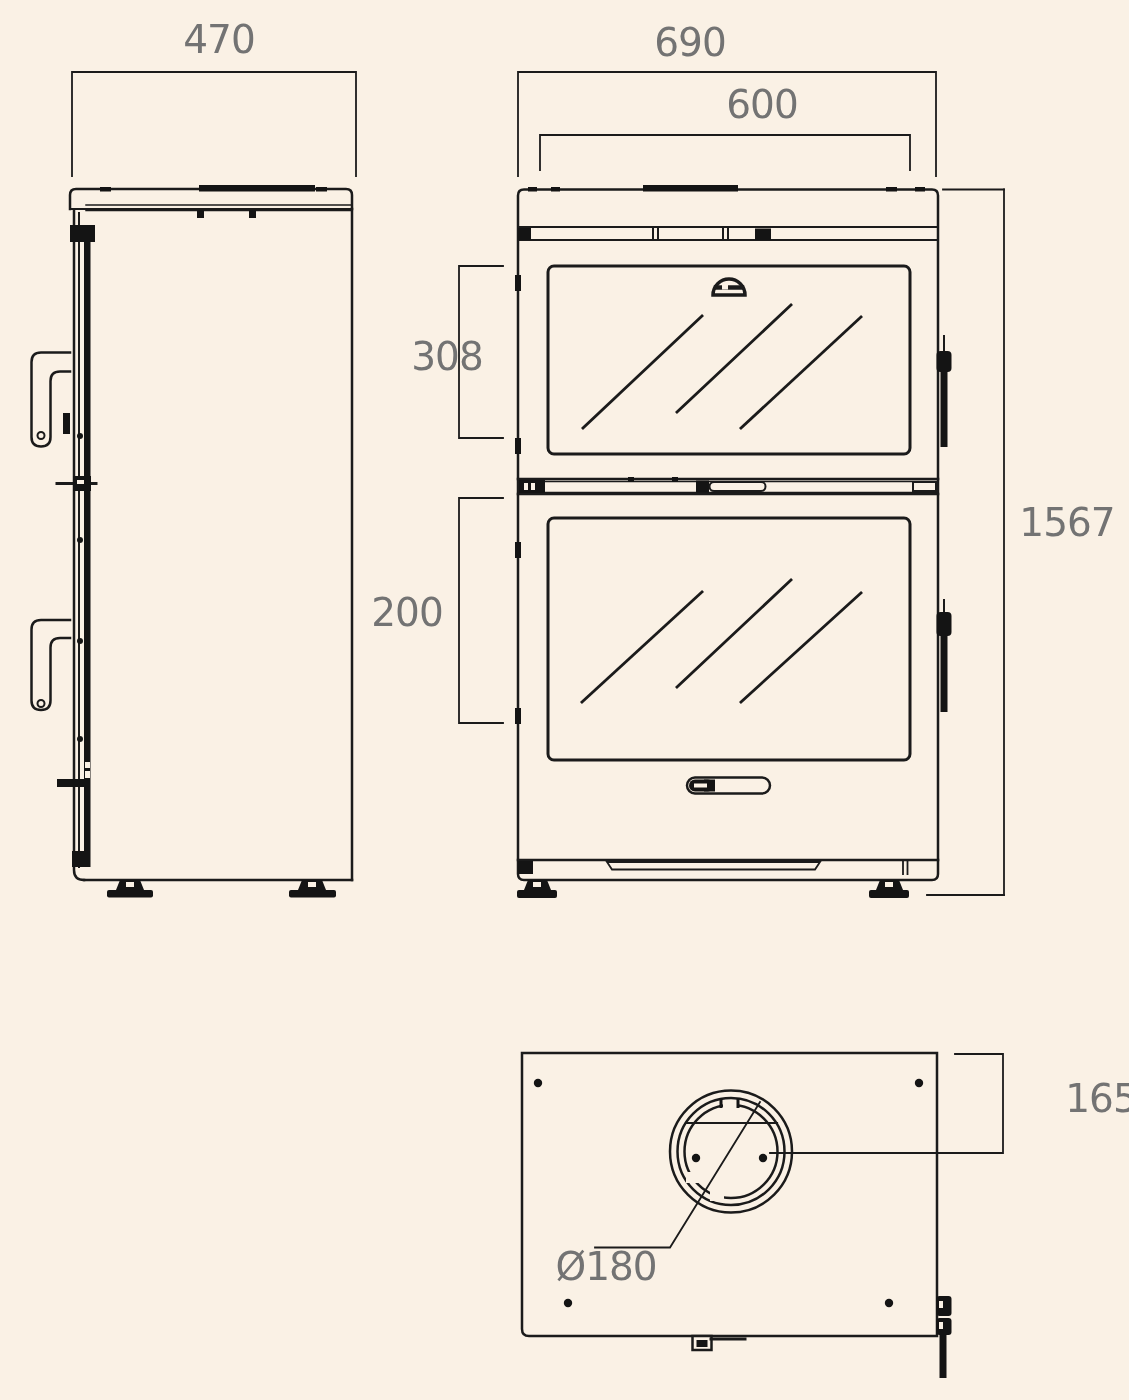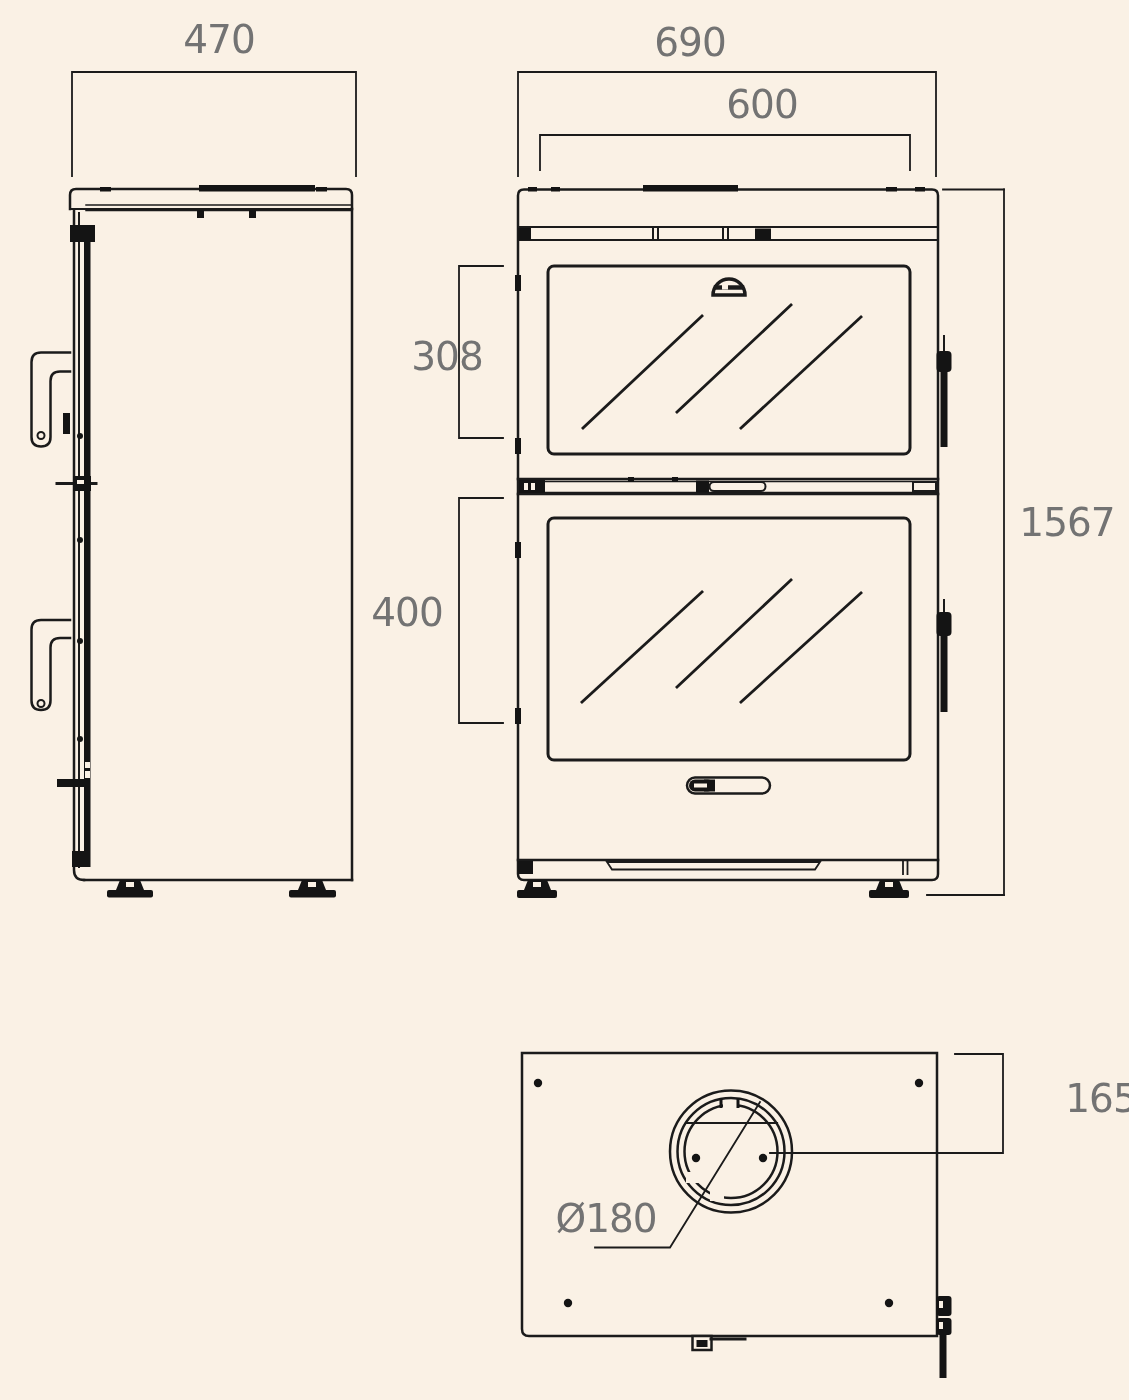--- a/index.html
+++ b/index.html
@@ -233,7 +233,7 @@
 <div class="dim-label" style="left:690px;top:42px;">690</div>
 <div class="dim-label" style="left:725px;top:104px;margin-left:37px;">600</div>
 <div class="dim-label" style="left:407px;top:356px;margin-left:40px;">308</div>
-<div class="dim-label" style="left:407px;top:612px;">400</div>
+<div class="dim-label" style="left:407px;top:612px;">200</div>
 <div class="dim-label" style="left:1067px;top:522px;">1567</div>
 <div class="dim-label" style="left:1065px;top:1098px;margin-left:36px;">165</div>
 <div class="dim-label" style="left:606px;top:1218px;">Ø180</div>

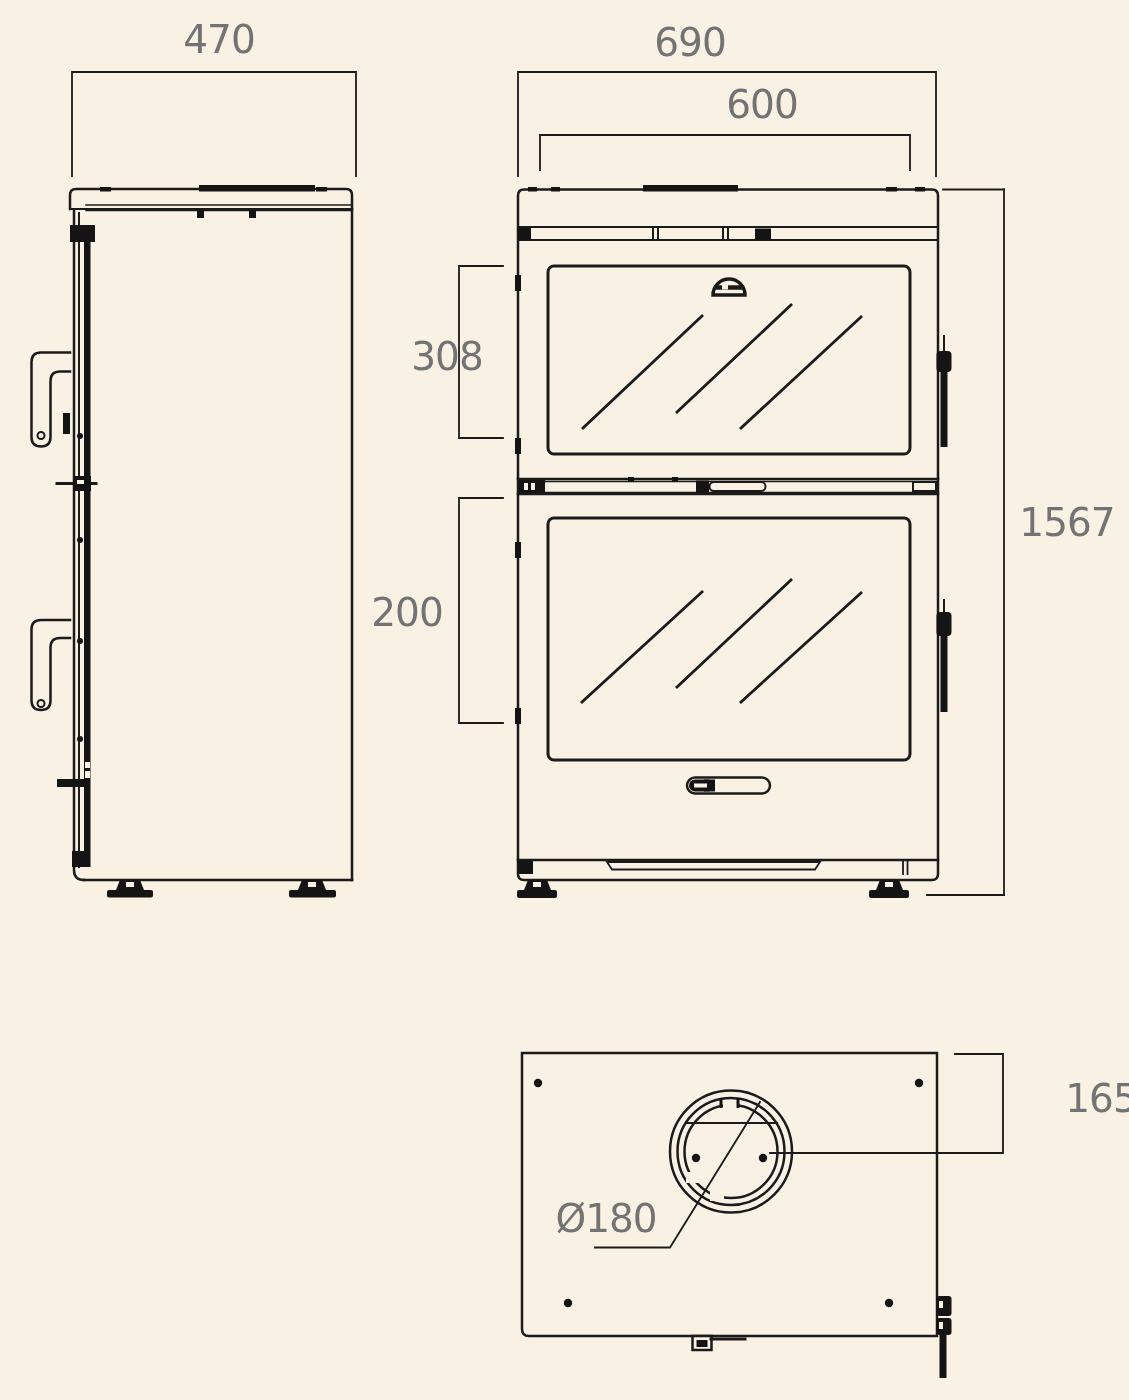--- a/index.html
+++ b/index.html
@@ -236,7 +236,7 @@
 <div class="dim-label" style="left:407px;top:612px;">200</div>
 <div class="dim-label" style="left:1067px;top:522px;">1567</div>
 <div class="dim-label" style="left:1065px;top:1098px;margin-left:36px;">165</div>
-<div class="dim-label" style="left:606px;top:1218px;">Ø180</div>
+<div class="dim-label" style="left:606px;top:1266px;">Ø180</div>
 
 </div>
 

